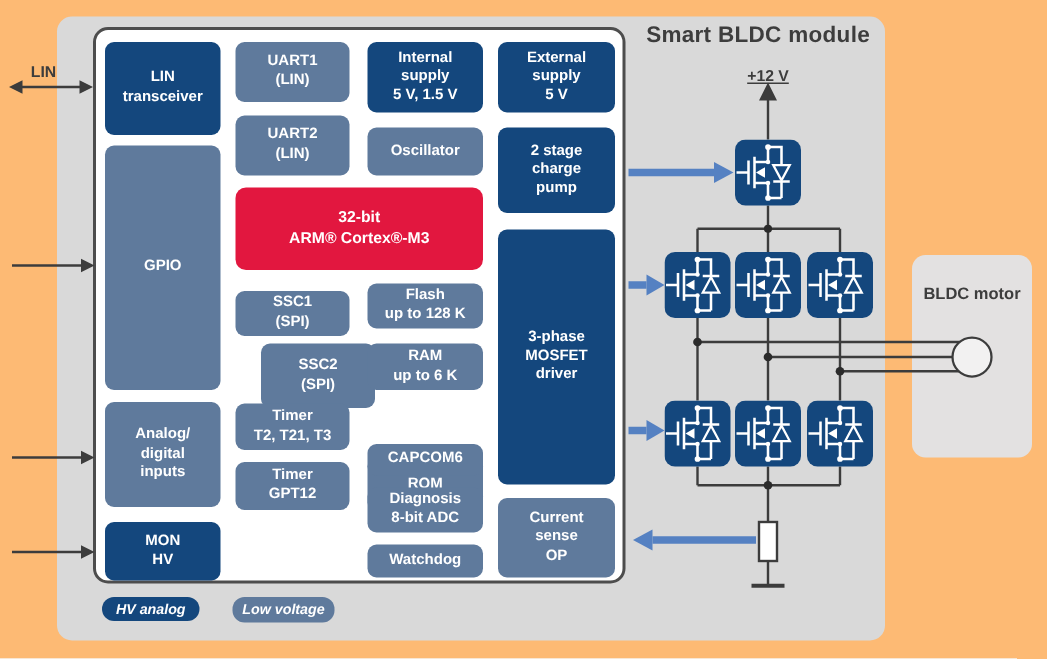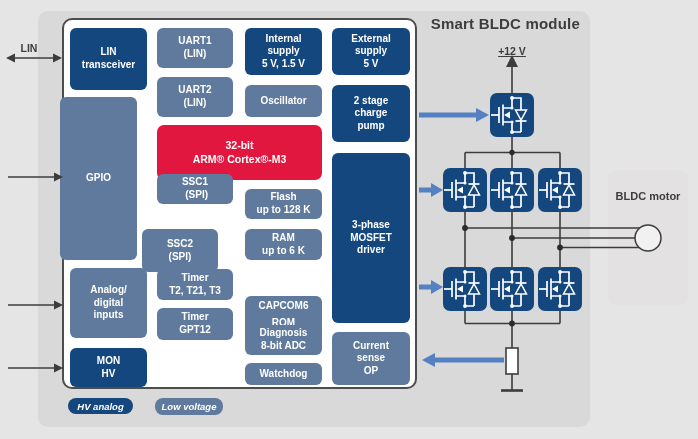--- a/index.html
+++ b/index.html
@@ -4,7 +4,7 @@
 <style>
   html,body{margin:0;padding:0;background:#ffffff;}
   .canvas{
-    position:relative;width:698px;height:439px;background:#e5e5e5;
+    position:relative;width:698px;height:439px;background:#fdba74;
     font-family:"Liberation Sans","DejaVu Sans",sans-serif;overflow:hidden;
   }
   .module-bg{

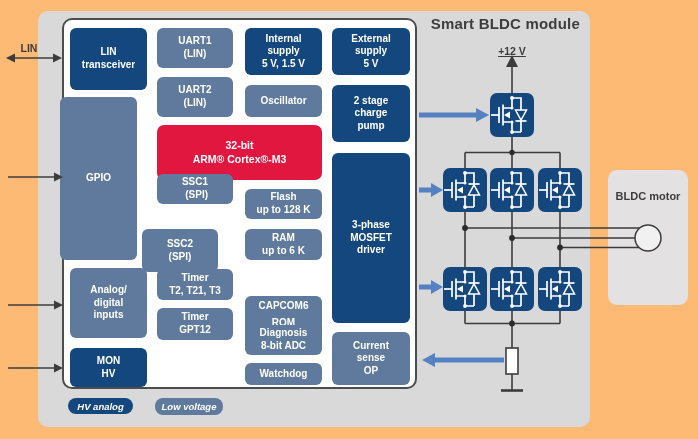--- a/index.html
+++ b/index.html
@@ -52,7 +52,7 @@
 
   <div class="block hv" style="left:70px;top:28px;width:77px;height:62px;">LIN
 transceiver</div>
-  <div class="block lv" style="left:60px;top:97px;width:77px;height:163px;">GPIO</div>
+  <div class="block lv" style="left:70px;top:97px;width:77px;height:163px;">GPIO</div>
   <div class="block lv" style="left:70px;top:268px;width:77px;height:70px;">Analog/
 digital
 inputs</div>

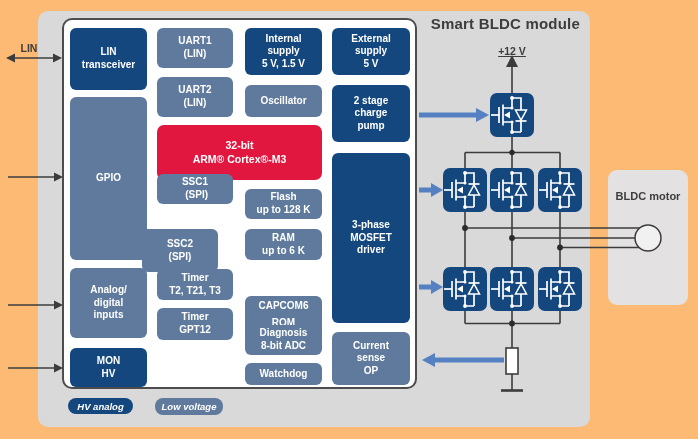--- a/index.html
+++ b/index.html
@@ -65,7 +65,7 @@
 (LIN)</div>
   <div class="block cpu" style="left:157px;top:125px;width:165px;height:55px;">32-bit
 ARM® Cortex®-M3</div>
-  <div class="block lv" style="left:157px;top:174px;width:76px;height:30px;text-align:right;">SSC1
+  <div class="block lv" style="left:157px;top:194px;width:76px;height:30px;">SSC1
 (SPI)</div>
   <div class="block lv" style="left:142px;top:229px;width:76px;height:43px;">SSC2
 (SPI)</div>

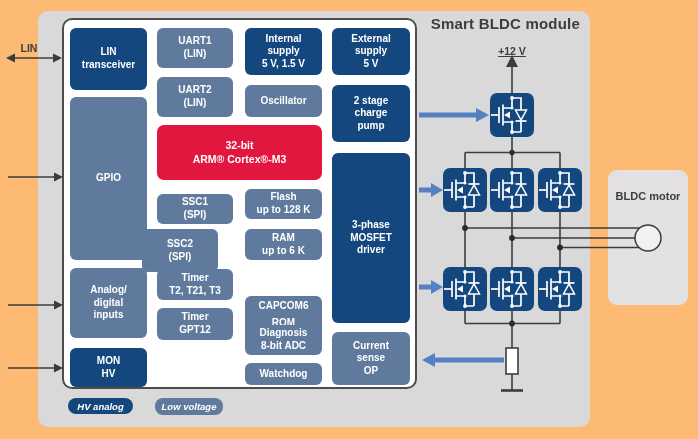--- a/index.html
+++ b/index.html
@@ -67,7 +67,7 @@
 ARM® Cortex®-M3</div>
   <div class="block lv" style="left:157px;top:194px;width:76px;height:30px;">SSC1
 (SPI)</div>
-  <div class="block lv" style="left:142px;top:229px;width:76px;height:43px;">SSC2
+  <div class="block lv" style="left:174px;top:229px;width:76px;height:43px;">SSC2
 (SPI)</div>
   <div class="block lv" style="left:157px;top:269px;width:76px;height:31px;">Timer
 T2, T21, T3</div>

